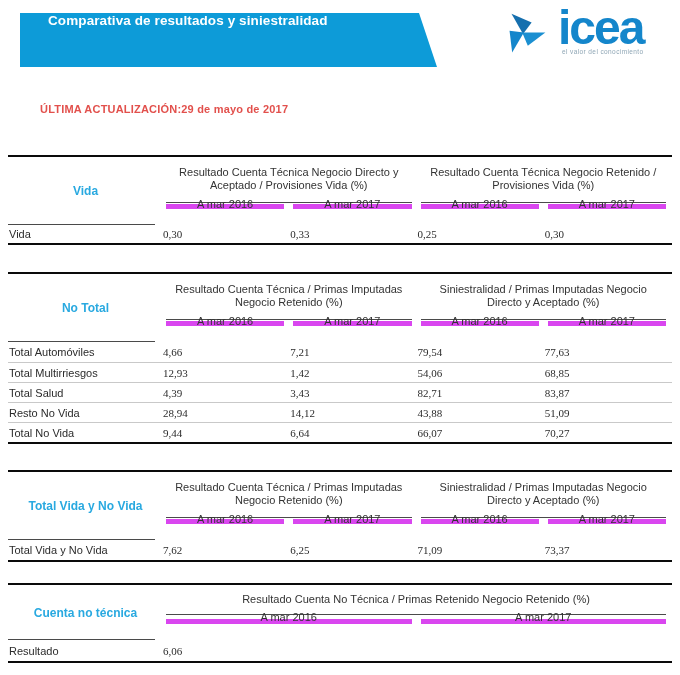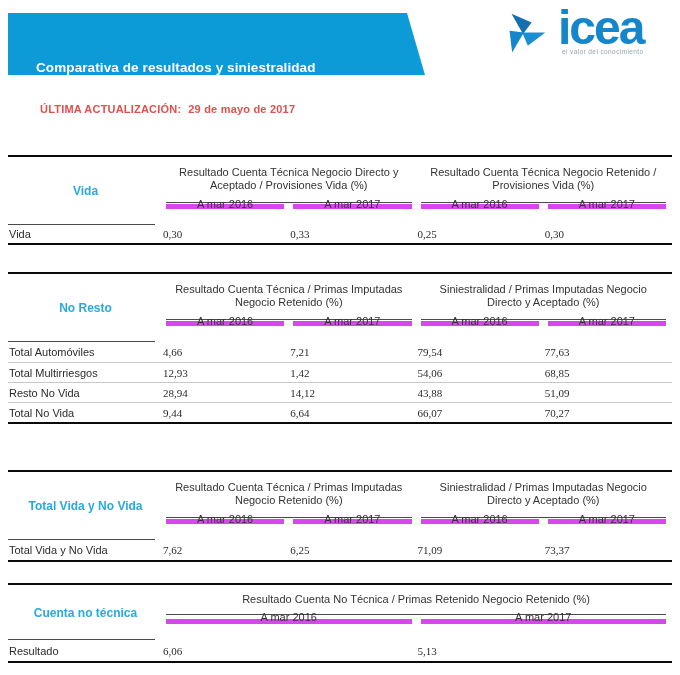--- a/index.html
+++ b/index.html
@@ -12,11 +12,11 @@
 
   
   .banner {
-    position: absolute; left: 8px; top: 13px;
-    width: 417px; height: 62px;
+    position: absolute; left: 20px; top: 13px;
+    width: 417px; height: 54px;
     background: #0d9bd8;
     clip-path: polygon(0 0, calc(100% - 18px) 0, 100% 100%, 0 100%);
-    display: flex; align-items: flex-end;
+    display: flex; align-items: flex-start;
   }
   .banner-title {
     color: #fff; font-weight: bold; font-size: 13.5px;

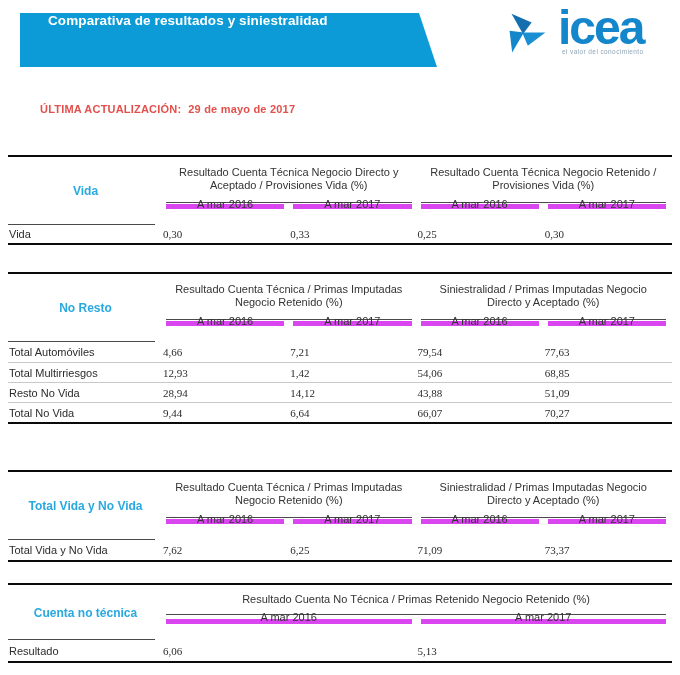--- a/index.html
+++ b/index.html
@@ -42,7 +42,7 @@
     font-size: 11px; font-weight: bold; color: #e2504c;
     letter-spacing: .2px;
   }
-  .update-line .date { margin-left: 7px; }
+  .update-line .date { }
 
   
   .tbl {

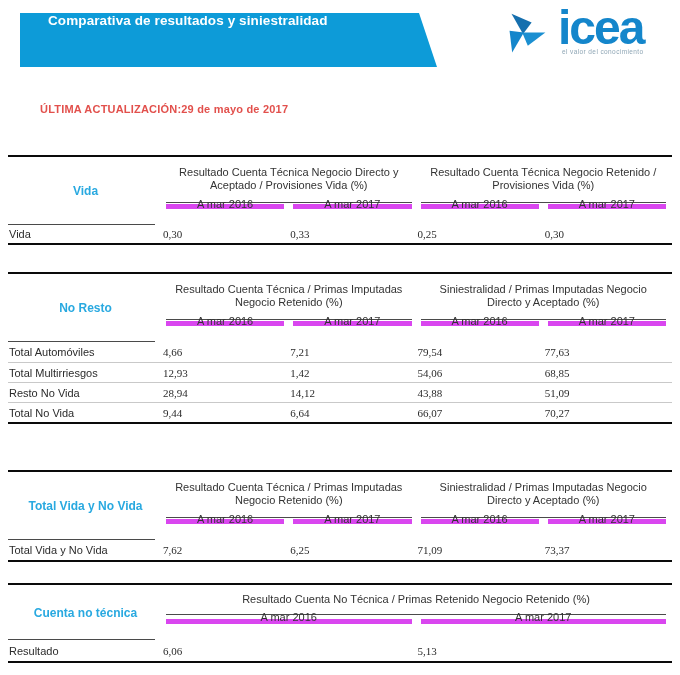--- a/index.html
+++ b/index.html
@@ -145,7 +145,7 @@
 
 <div class="tbl t2">
   <div class="t-head">
-    <div class="stub">No Resto</div>
+    <div class="stub">No Total</div>
     <div class="grp g1">Resultado Cuenta Técnica / Primas Imputadas Negocio Retenido (%)</div>
     <div class="grp g2">Siniestralidad / Primas Imputadas Negocio Directo y Aceptado (%)</div>
     <div class="stub-line"></div>

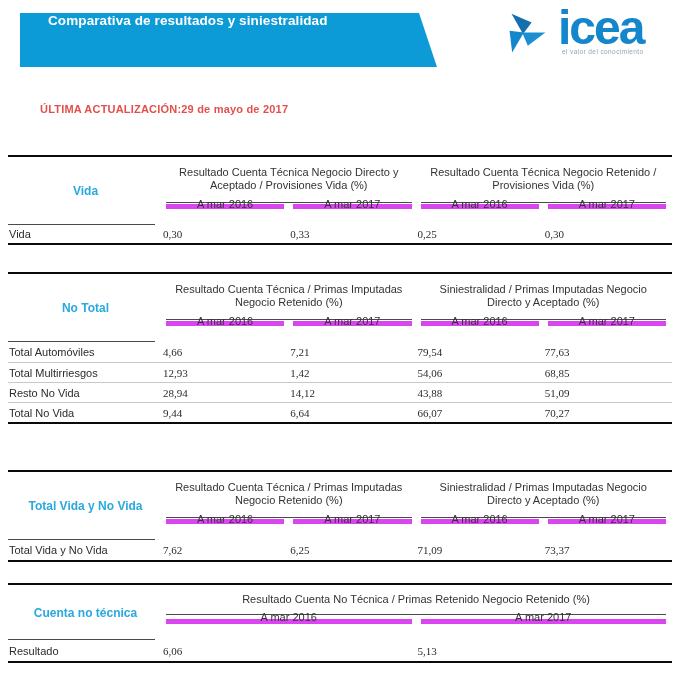--- a/index.html
+++ b/index.html
@@ -169,6 +169,13 @@
     <div class="val">68,85</div>
   </div>
   <div class="t-row">
+    <div class="lbl">Total Salud</div>
+    <div class="val">4,39</div>
+    <div class="val">3,43</div>
+    <div class="val">82,71</div>
+    <div class="val">83,87</div>
+  </div>
+  <div class="t-row">
     <div class="lbl">Resto No Vida</div>
     <div class="val">28,94</div>
     <div class="val">14,12</div>

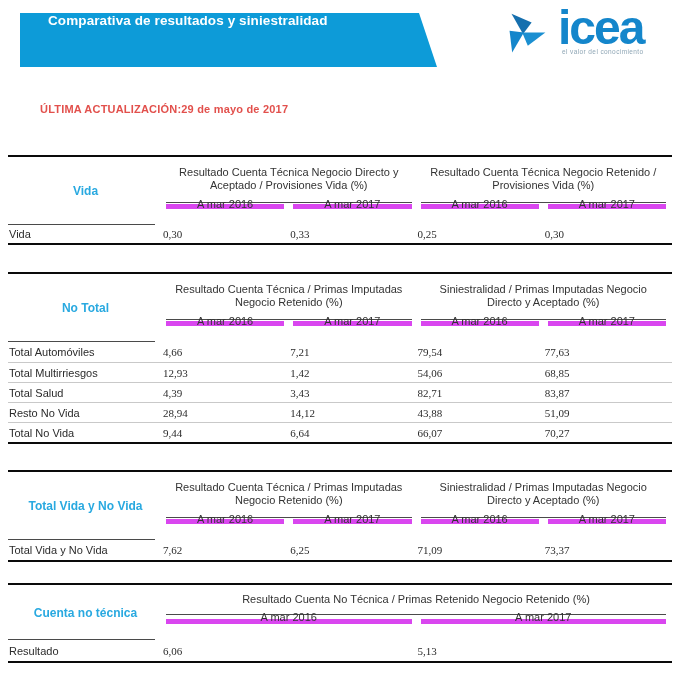--- a/index.html
+++ b/index.html
@@ -222,7 +222,6 @@
   <div class="t-row cols2">
     <div class="lbl">Resultado</div>
     <div class="val">6,06</div>
-    <div class="val">5,13</div>
   </div>
 </div>
 

